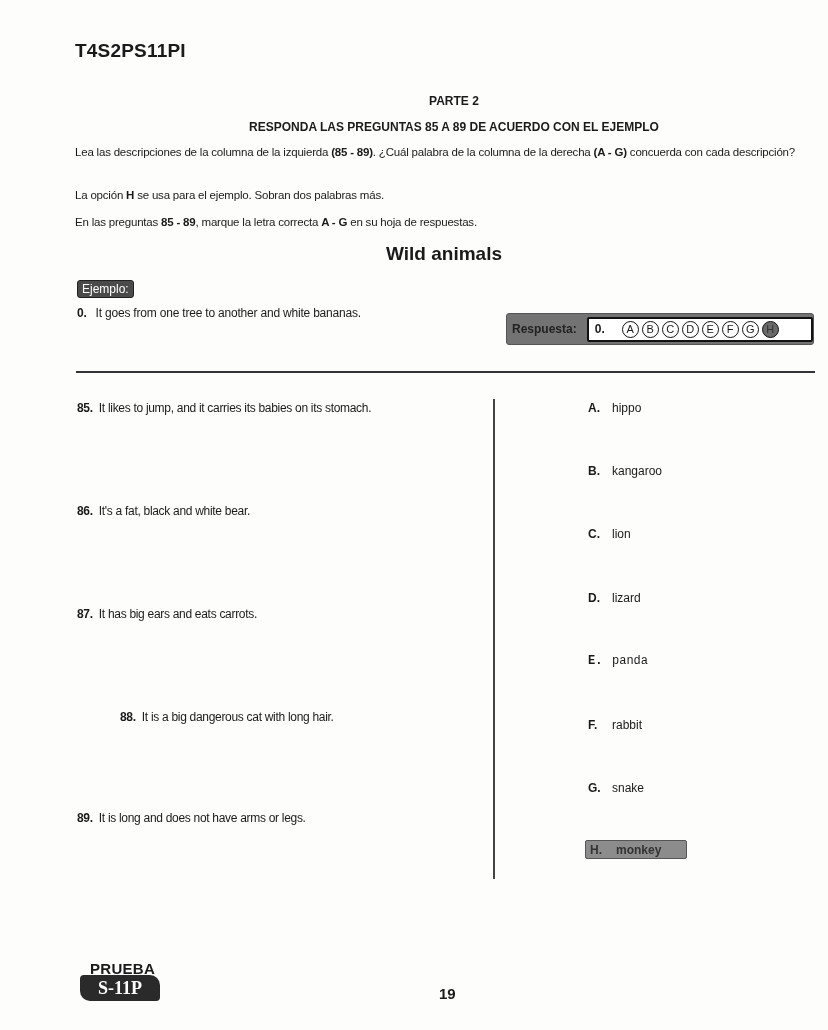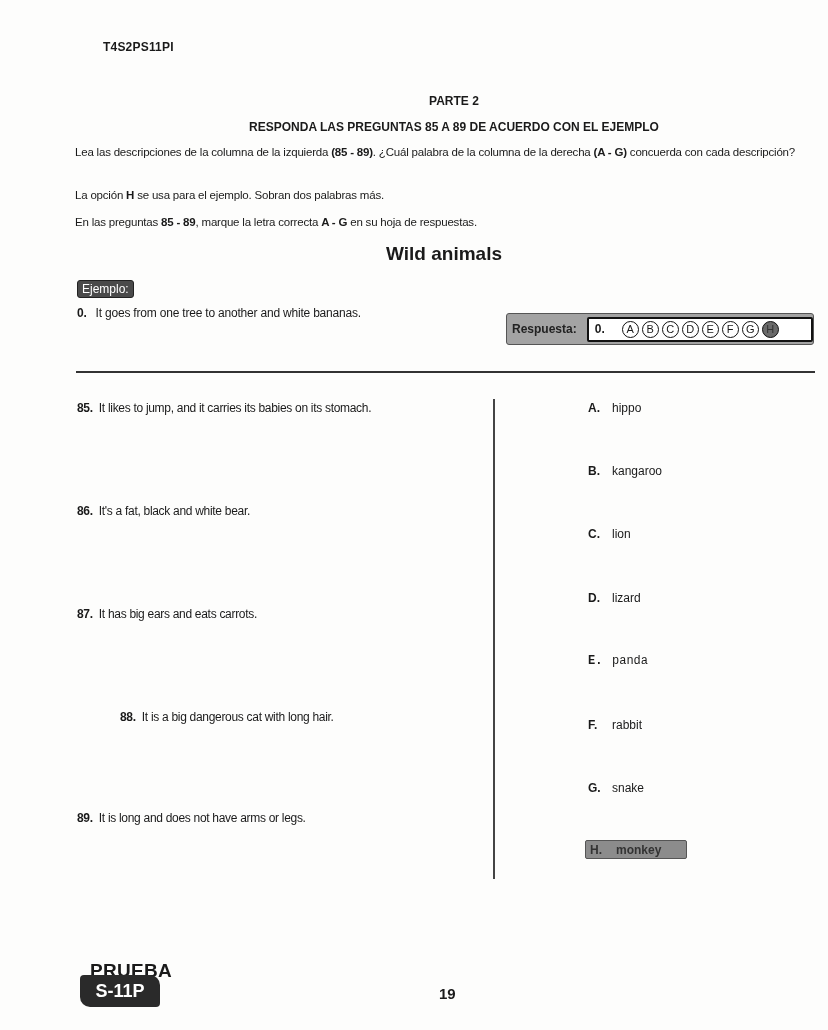--- a/index.html
+++ b/index.html
@@ -10,7 +10,7 @@
     color: #1a1a1a;
   }
   .abs { position: absolute; }
-  .code { left: 75px; top: 40px; font-size: 12px; font-weight: bold; letter-spacing: 0.2px; margin-left: 28px; }
+  .code { left: 75px; top: 40px; font-size: 19px; font-weight: bold; letter-spacing: 0.2px; }
   .parte { left: 0; width: 908px; top: 94px; text-align: center; font-size: 12px; font-weight: bold; }
   .heading { left: 0; width: 908px; top: 120px; text-align: center; font-size: 12px; font-weight: bold; }
   .instr { left: 75px; width: 745px; font-size: 11.5px; line-height: 13px; letter-spacing: -0.2px; }

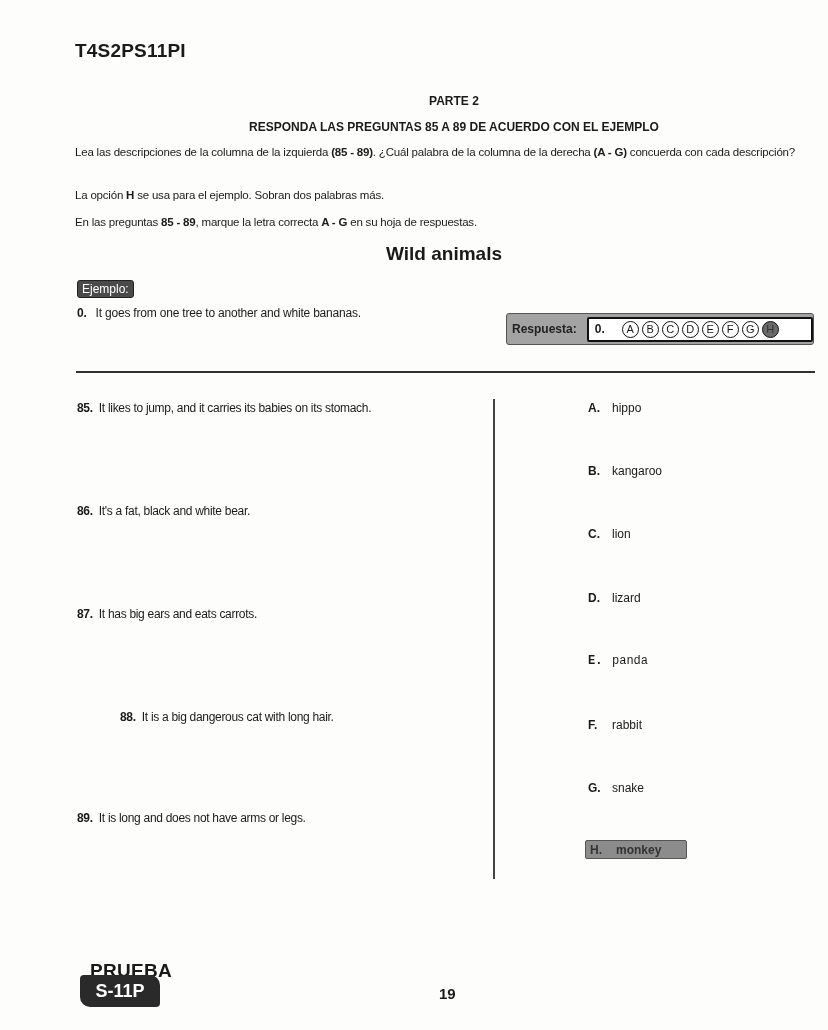--- a/index.html
+++ b/index.html
@@ -24,7 +24,7 @@
   .example-q .num { font-weight: bold; margin-right: 9px; }
   .answer-box {
     left: 506px; top: 313px; width: 306px; height: 30px;
-    background: #a3a3a3; border: 1px solid #555; border-radius: 3px;
+    background: #737373; border: 1px solid #555; border-radius: 3px;
     display: flex; align-items: center;
   }
   .answer-label { font-size: 12px; font-weight: bold; color: #222; margin-left: 5px; width: 76px; }

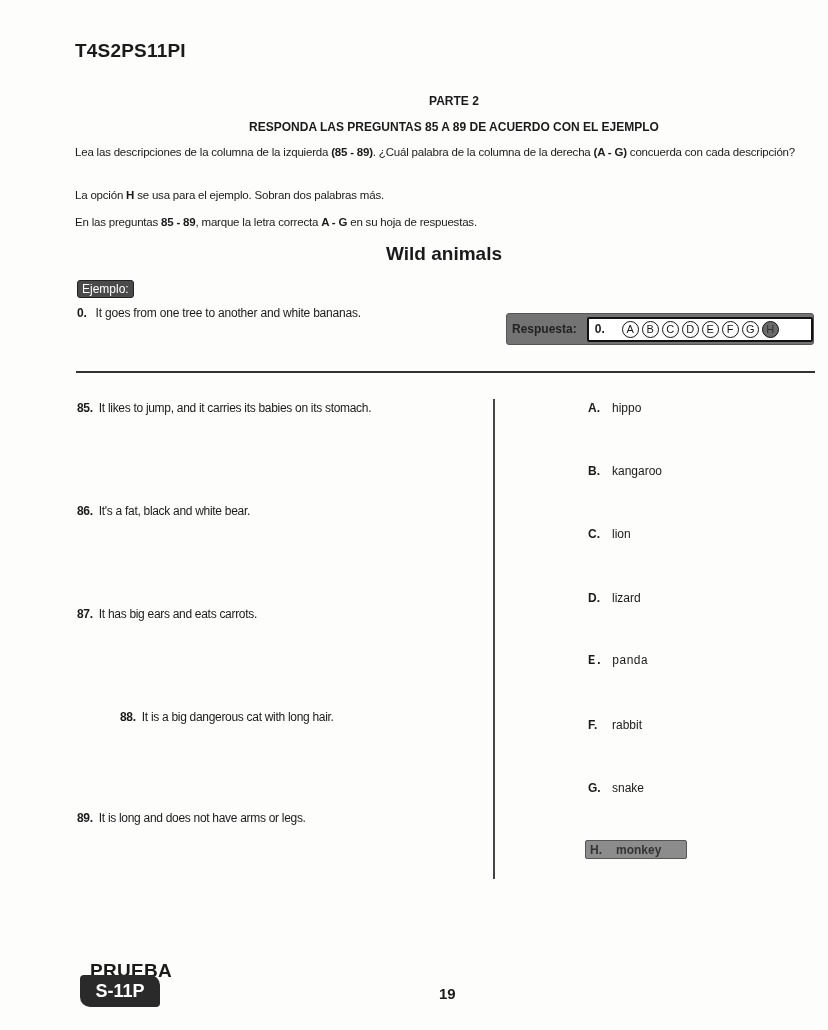--- a/index.html
+++ b/index.html
@@ -52,7 +52,7 @@
   }
   .opt-h .l { font-weight: bold; margin-left: 4px; width: 26px; }
   .opt-h .w { font-weight: bold; }
-  .prueba-label { left: 90px; top: 960px; font-size: 19px; font-weight: bold; letter-spacing: 0.3px; }
+  .prueba-label { left: 90px; top: 960px; font-size: 15px; font-weight: bold; letter-spacing: 0.3px; }
   .prueba-badge {
     left: 80px; top: 975px; width: 80px; height: 32px; background: #2a2a2a;
     border-radius: 4px 10px 4px 10px; color: #fff; font-family: Liberation Sans, sans-serif;

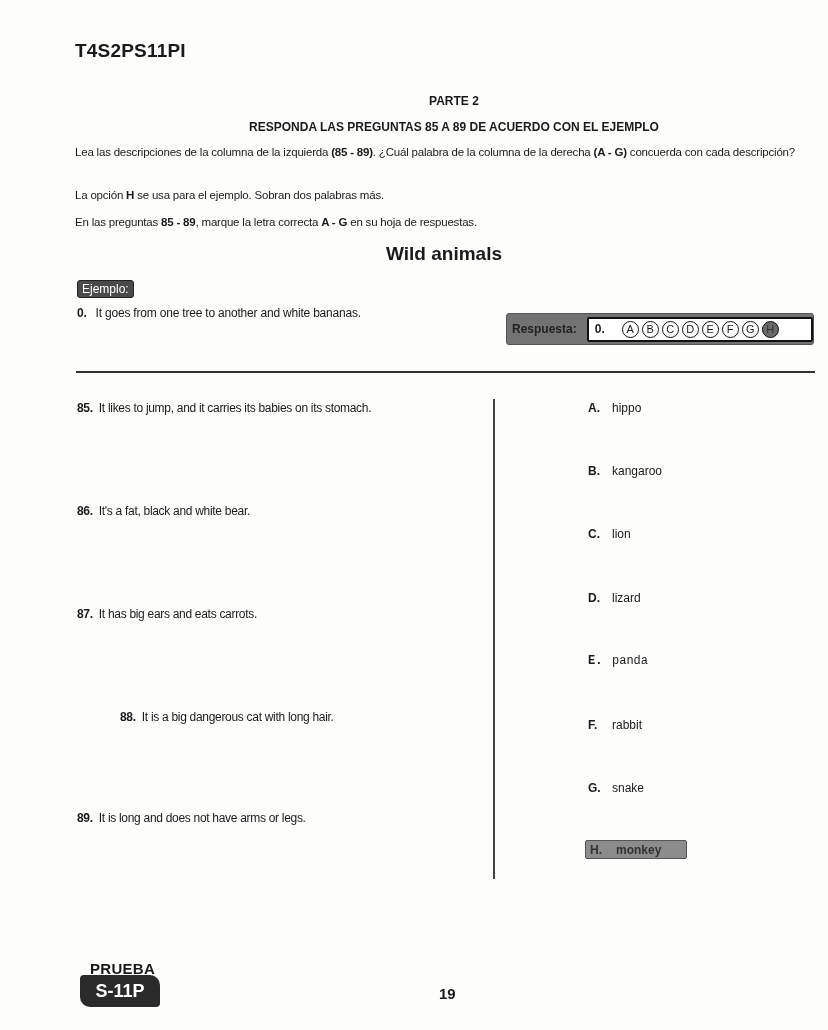--- a/index.html
+++ b/index.html
@@ -54,8 +54,8 @@
   .opt-h .w { font-weight: bold; }
   .prueba-label { left: 90px; top: 960px; font-size: 15px; font-weight: bold; letter-spacing: 0.3px; }
   .prueba-badge {
-    left: 80px; top: 975px; width: 80px; height: 32px; background: #2a2a2a;
-    border-radius: 4px 10px 4px 10px; color: #fff; font-family: Liberation Sans, sans-serif;
+    left: 80px; top: 975px; width: 80px; height: 26px; background: #2a2a2a;
+    border-radius: 4px 10px 4px 10px; color: #fff; font-family: Liberation Serif, serif;
     font-size: 18px; font-weight: bold; display: flex; align-items: center; justify-content: center;
   }
   .pagenum { left: 439px; top: 985px; font-size: 15px; font-weight: bold; }

